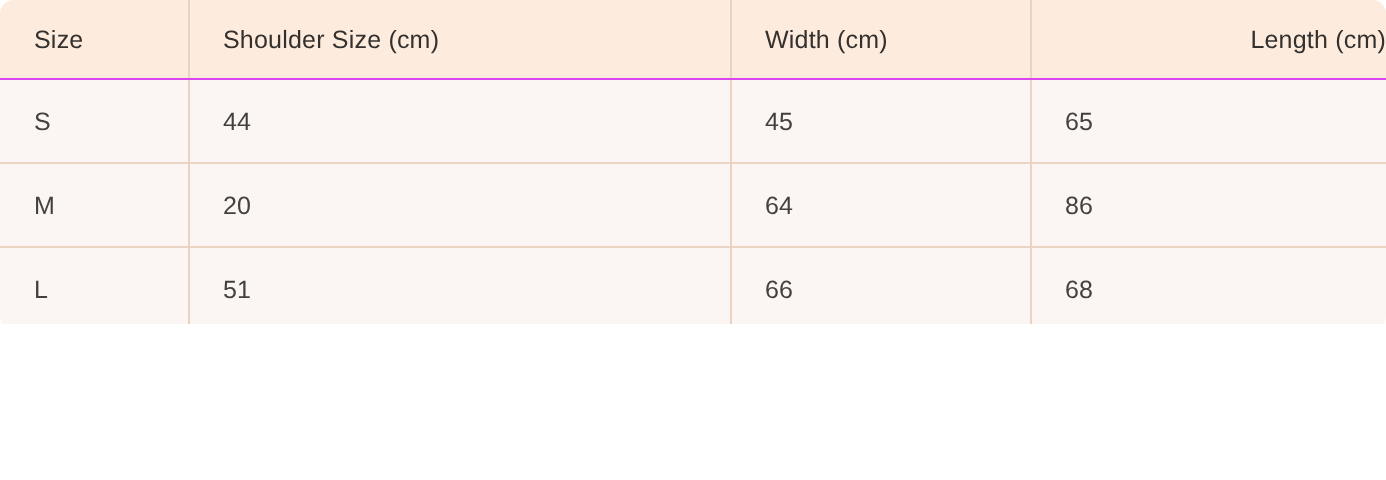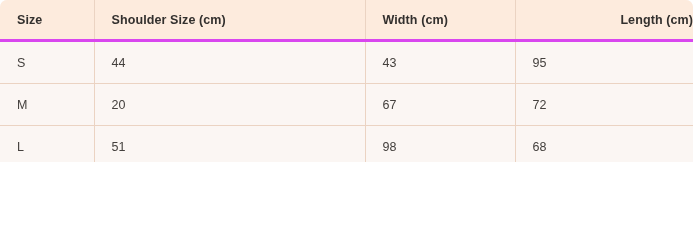--- a/index.html
+++ b/index.html
@@ -47,11 +47,11 @@
     text-align: left;
     vertical-align: middle;
     font-size: 12.5px;
-    font-weight: bold;
+    font-weight: normal;
     color: #33302e;
     letter-spacing: 0.1px;
     border-right: 1px solid #ebd3c2;
-    border-bottom: 3px solid #d946ef;
+    border-bottom: 1px solid #d946ef;
     white-space: nowrap;
   }
   thead th.last-col { border-right: none; text-align: right; }

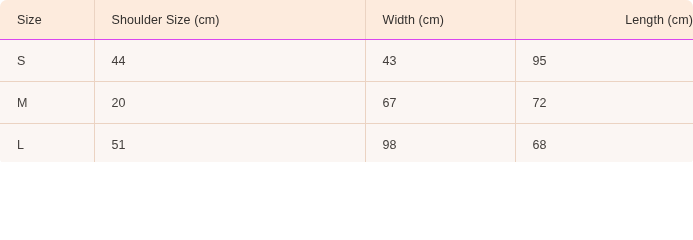--- a/index.html
+++ b/index.html
@@ -101,7 +101,7 @@
       <tr class="chart-data-row">
         <td>S</td>
         <td>44</td>
-        <td>43</td>
+        <td>45</td>
         <td class="last-col">95</td>
       </tr>
       <tr class="chart-data-row">

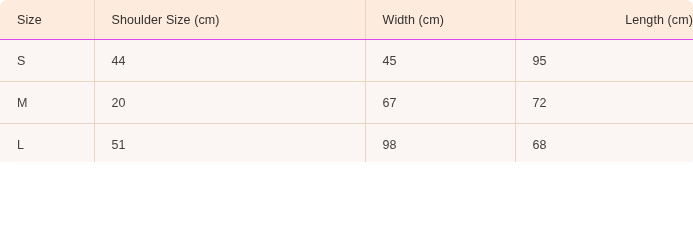--- a/index.html
+++ b/index.html
@@ -102,7 +102,7 @@
         <td>S</td>
         <td>44</td>
         <td>45</td>
-        <td class="last-col">95</td>
+        <td class="last-col">65</td>
       </tr>
       <tr class="chart-data-row">
         <td>M</td>

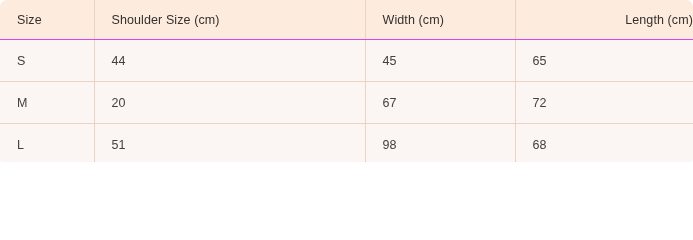--- a/index.html
+++ b/index.html
@@ -107,7 +107,7 @@
       <tr class="chart-data-row">
         <td>M</td>
         <td>20</td>
-        <td>67</td>
+        <td>64</td>
         <td class="last-col">72</td>
       </tr>
       <tr class="chart-data-row">

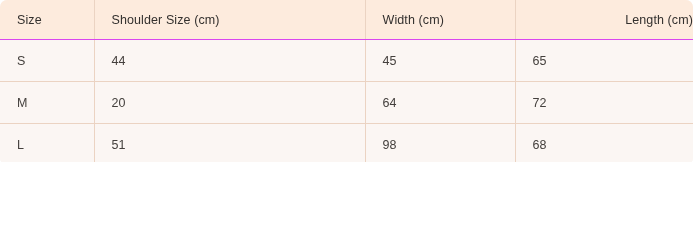--- a/index.html
+++ b/index.html
@@ -108,7 +108,7 @@
         <td>M</td>
         <td>20</td>
         <td>64</td>
-        <td class="last-col">72</td>
+        <td class="last-col">86</td>
       </tr>
       <tr class="chart-data-row">
         <td>L</td>

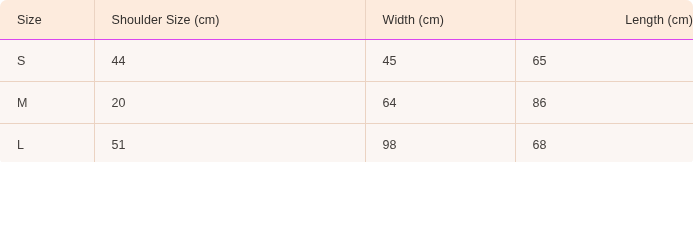--- a/index.html
+++ b/index.html
@@ -113,7 +113,7 @@
       <tr class="chart-data-row">
         <td>L</td>
         <td>51</td>
-        <td>98</td>
+        <td>66</td>
         <td class="last-col">68</td>
       </tr>
     </tbody>

